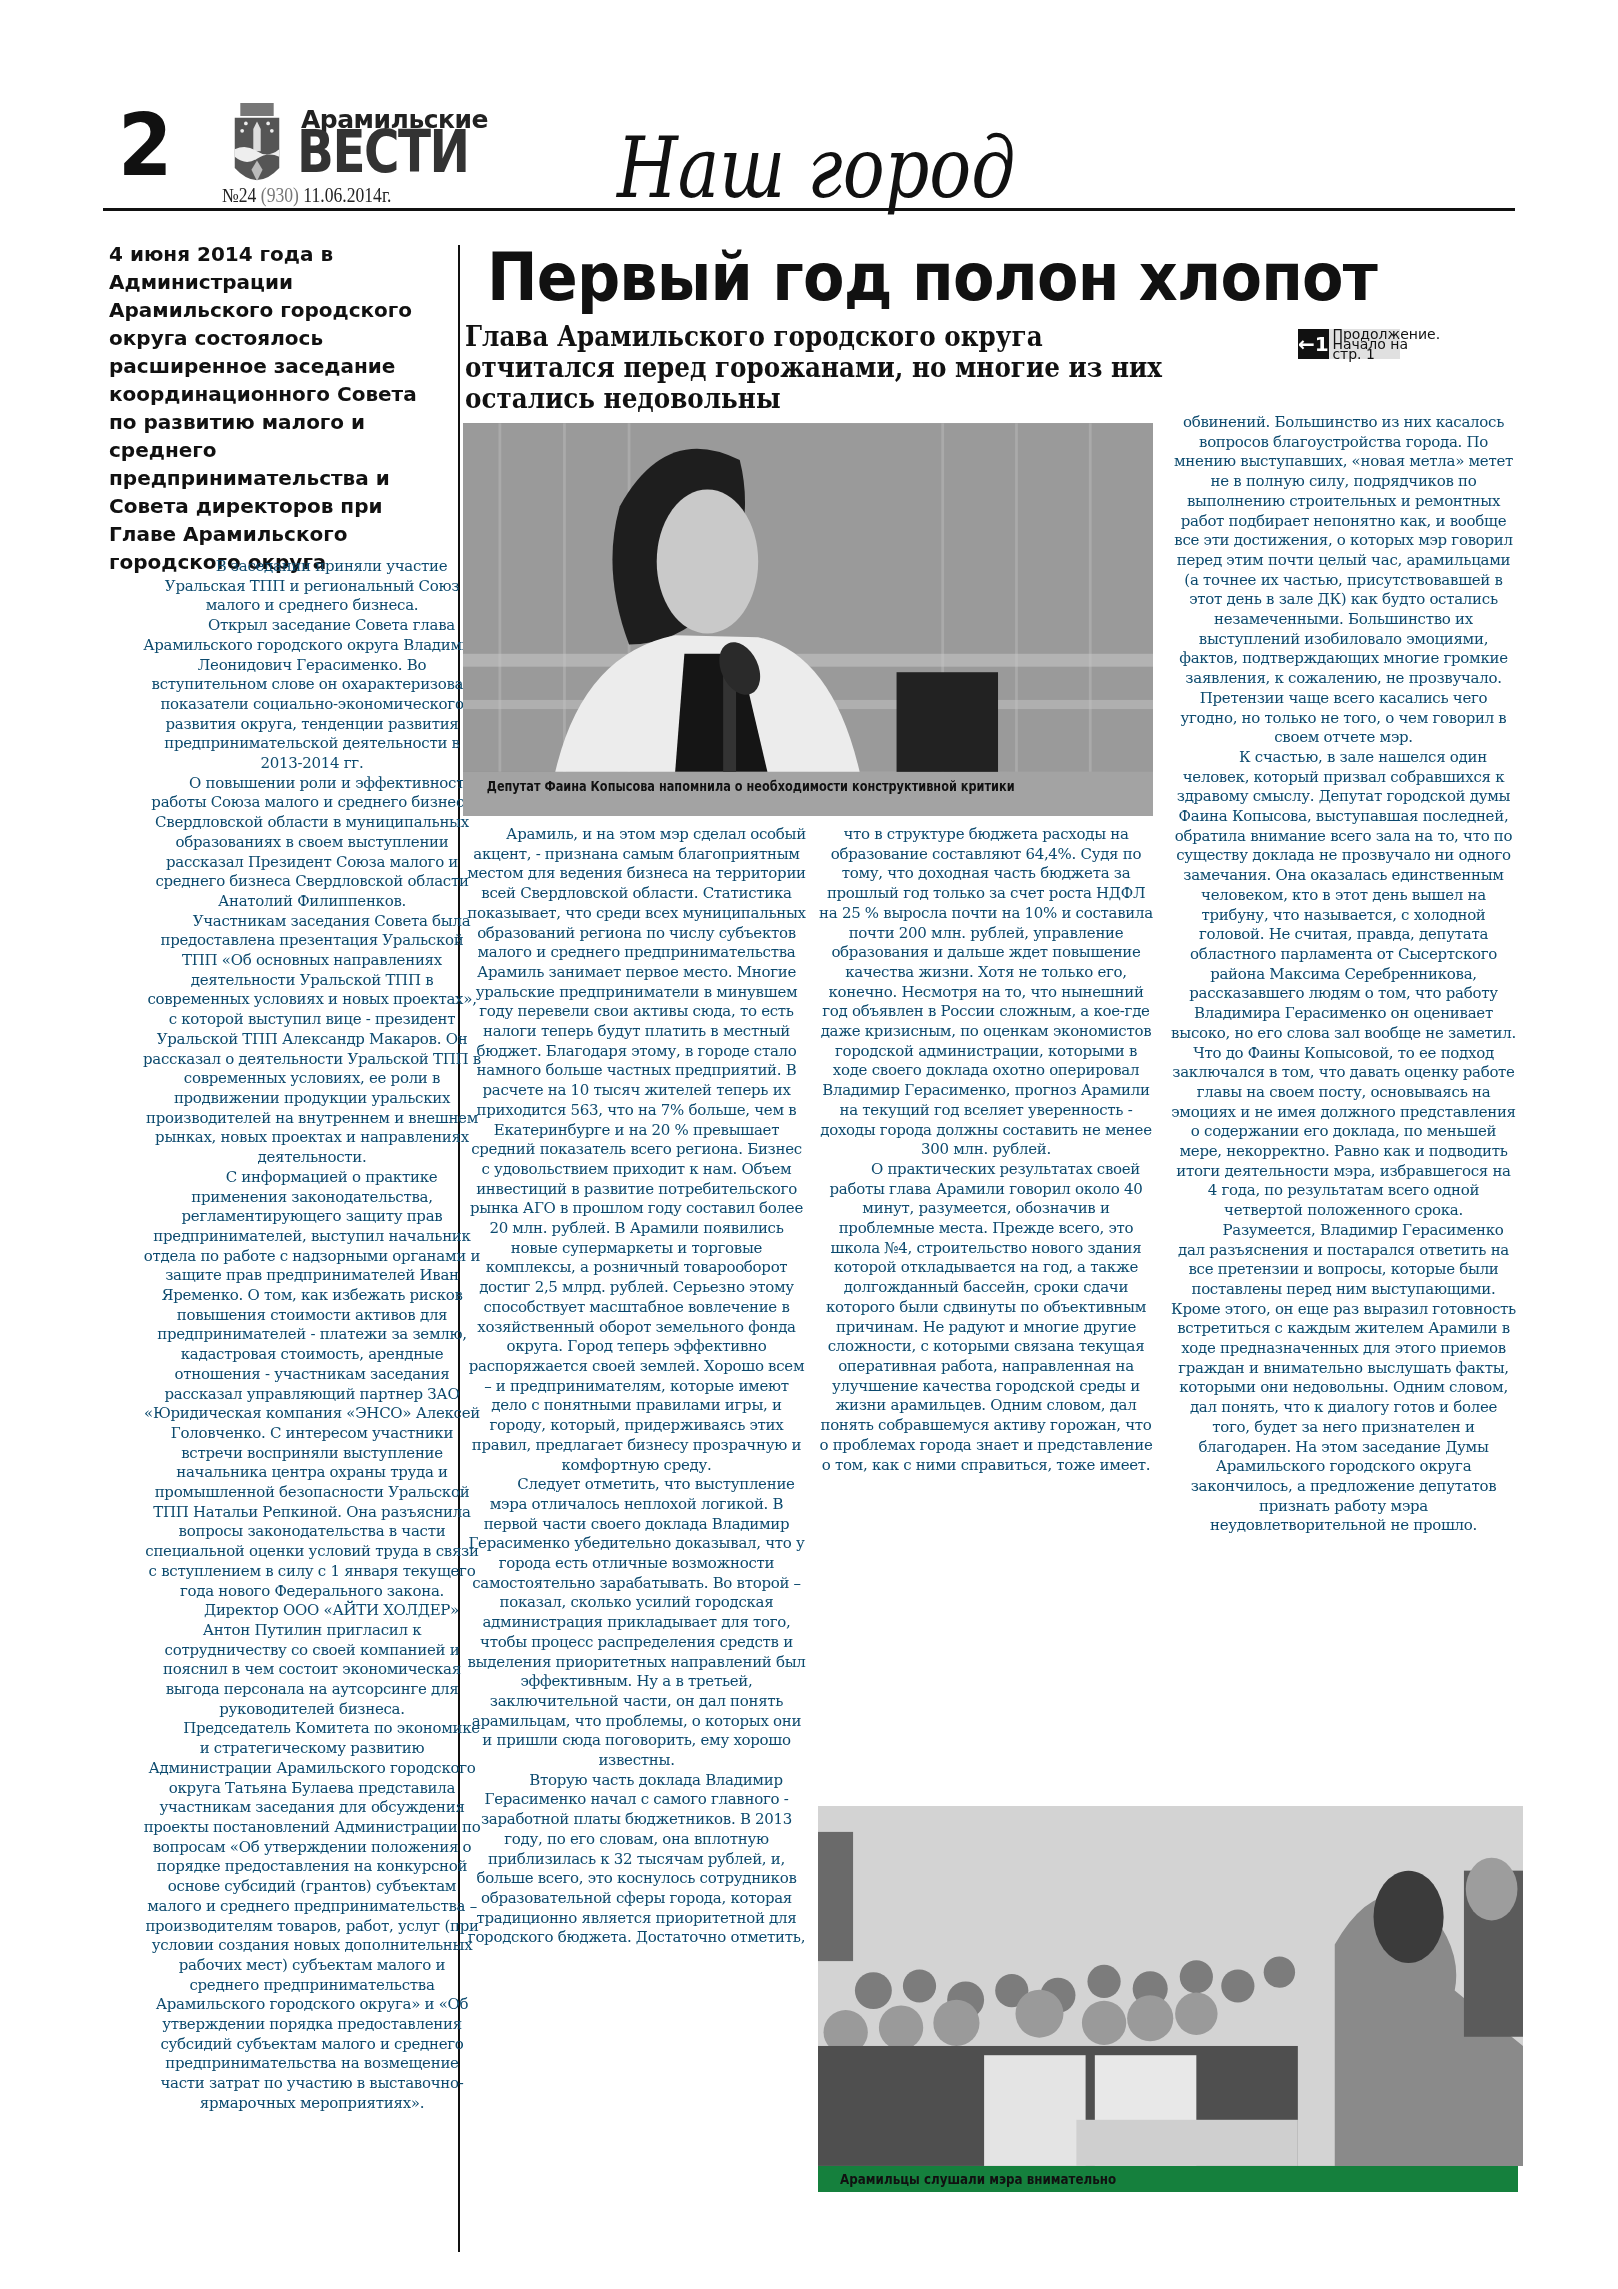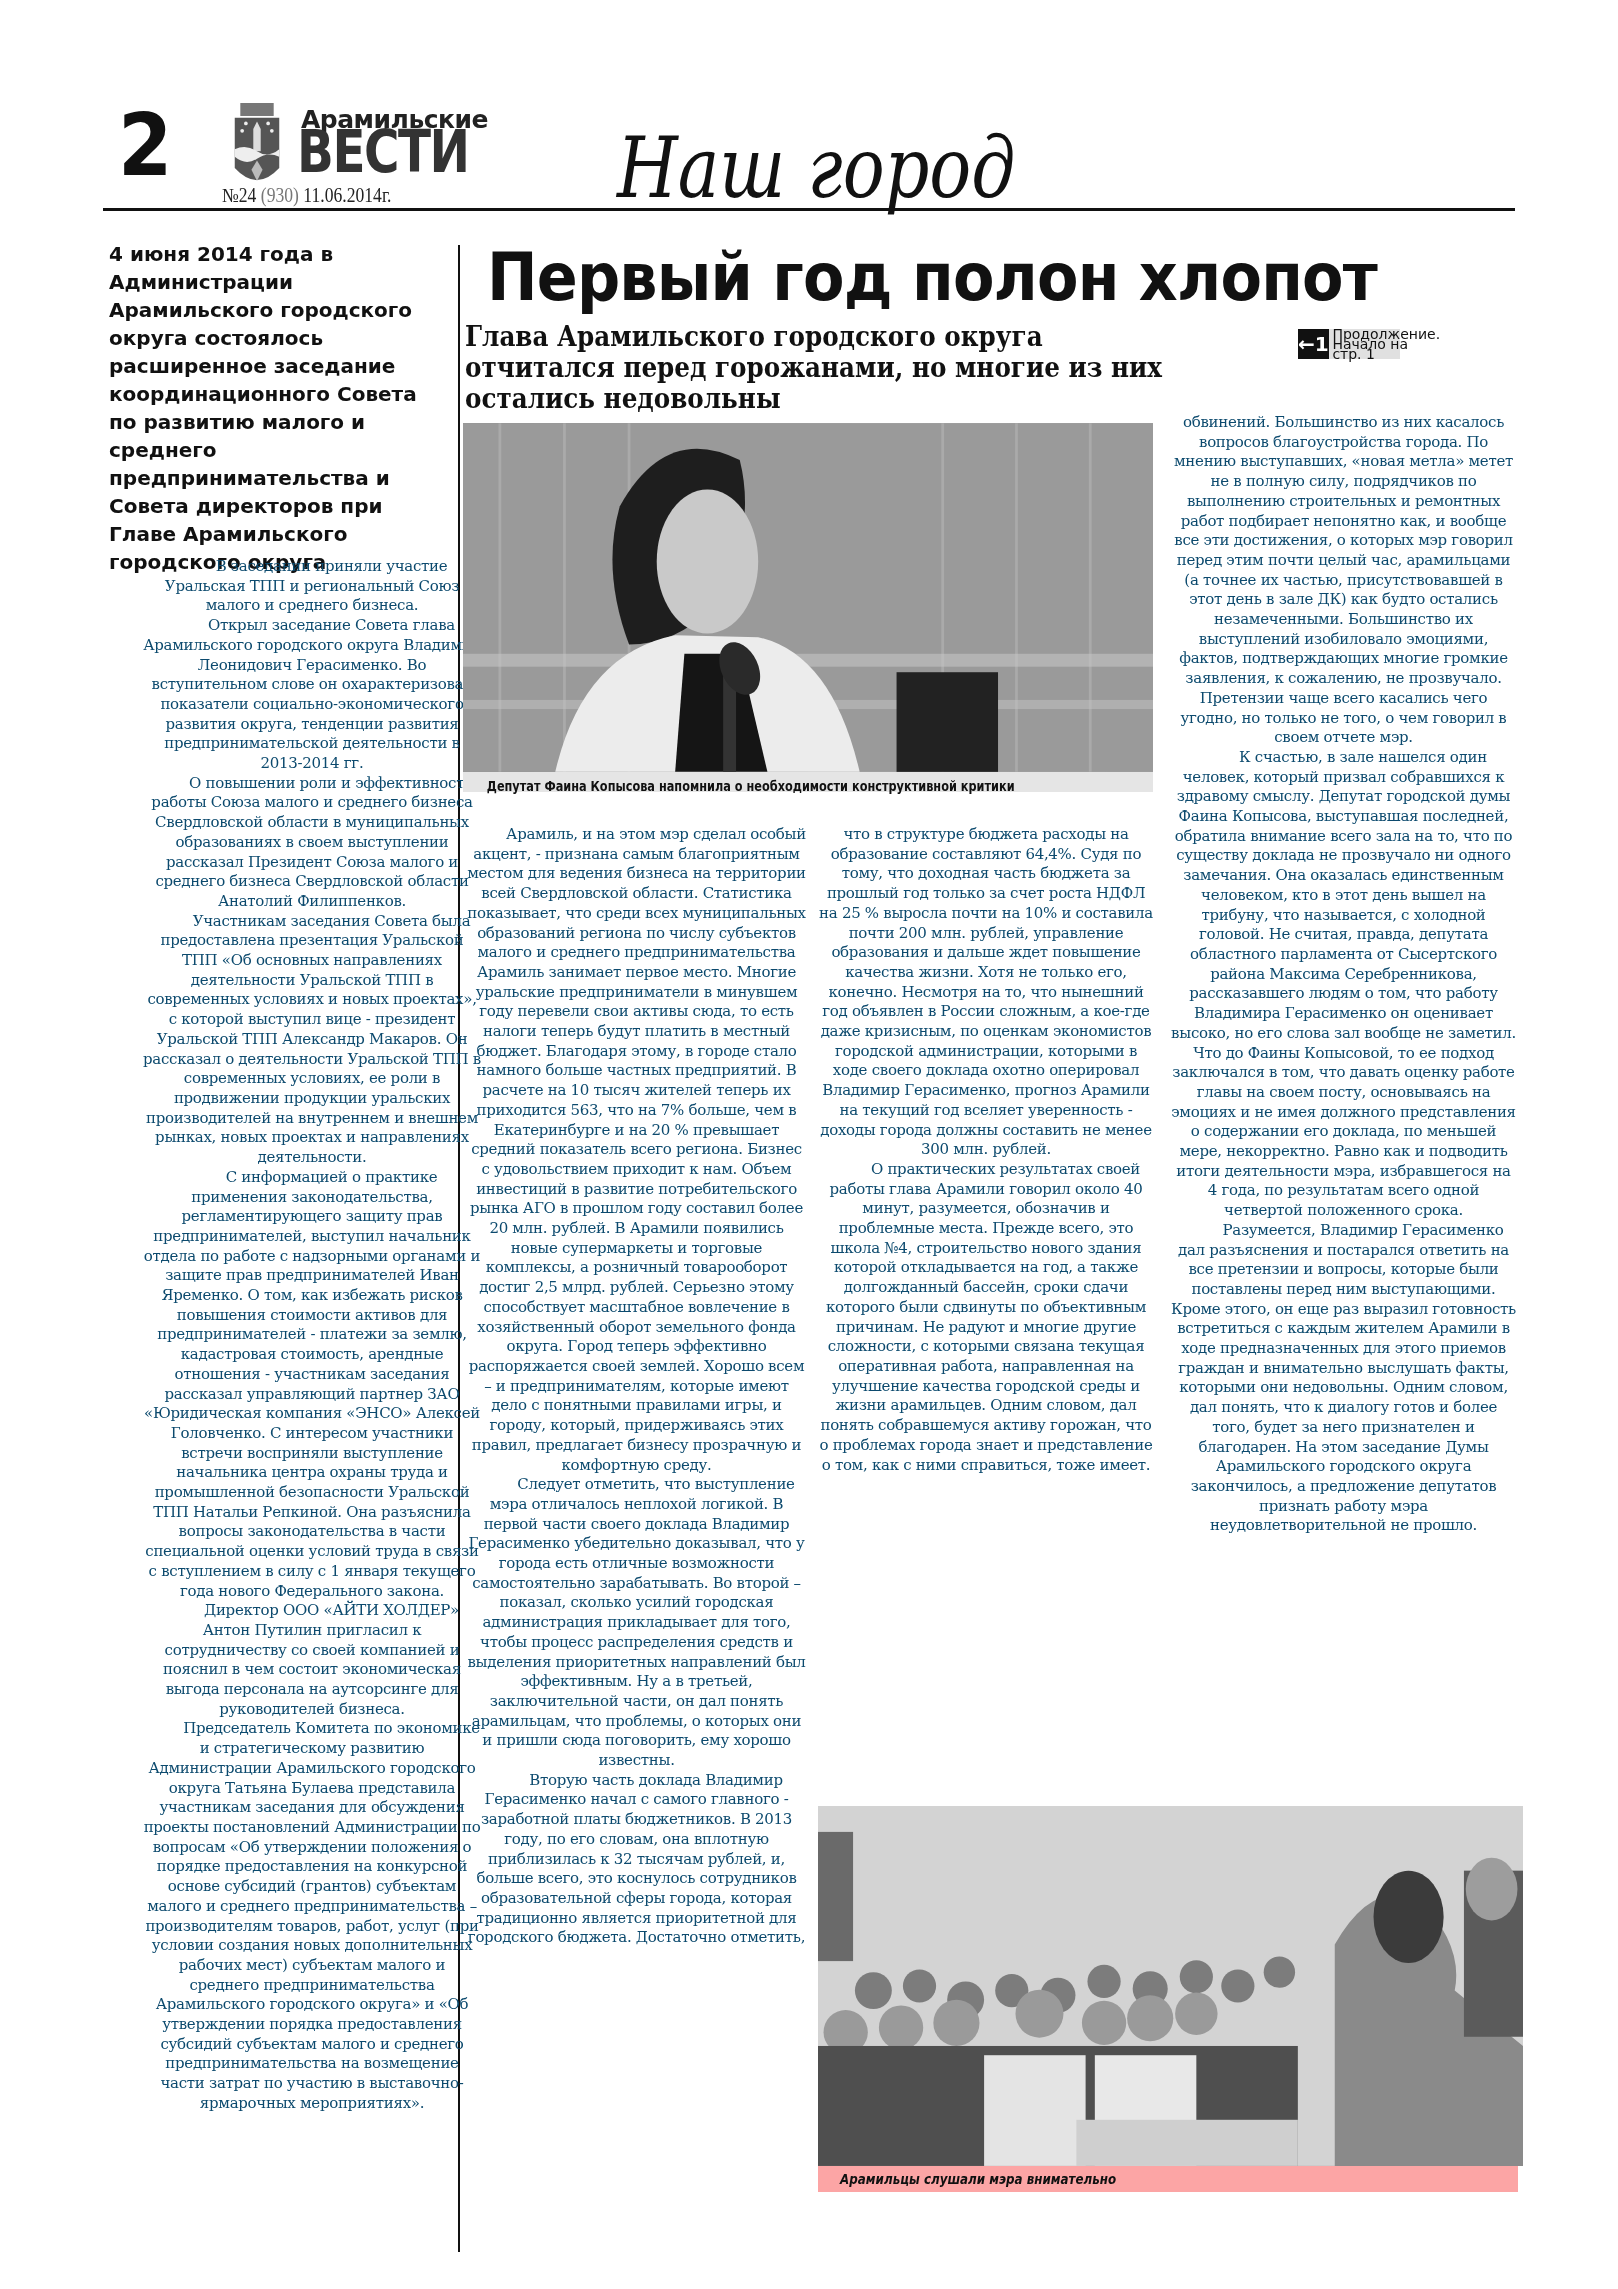--- a/index.html
+++ b/index.html
@@ -30,7 +30,7 @@
 
   
   .photo1 { left: 463px; top: 423px; width: 690px; height: 349px; background: linear-gradient(90deg, #8d8d8d 0%, #a0a0a0 30%, #bdbdbd 60%, #a9a9a9 100%); overflow: hidden; }
-  .caption1 { left: 463px; top: 772px; width: 690px; height: 20px; background: #e5e5e5; font-family: "DejaVu Sans Condensed", "DejaVu Sans", sans-serif; font-weight: bold; font-size: 14.8px; line-height: 28px; }
+  .caption1 { left: 463px; top: 772px; width: 690px; height: 44px; background: #a3a3a3; font-family: "DejaVu Sans Condensed", "DejaVu Sans", sans-serif; font-weight: bold; font-size: 14.8px; line-height: 28px; }
   .caption1 span { padding-left: 28px; display: inline-block; transform: scaleX(0.85); transform-origin: left center; white-space: nowrap; }
   .photo2 { left: 818px; top: 1806px; width: 705px; height: 360px; background: linear-gradient(180deg, #d6d6d6 0%, #c7c7c7 40%, #7a7a7a 65%, #555 100%); overflow: hidden; }
   .caption2 { left: 818px; top: 2166px; width: 700px; height: 26px; background: #fca5a5; font-family: "DejaVu Sans", sans-serif; font-weight: bold; font-size: 14px; line-height: 26px; font-style: italic; }

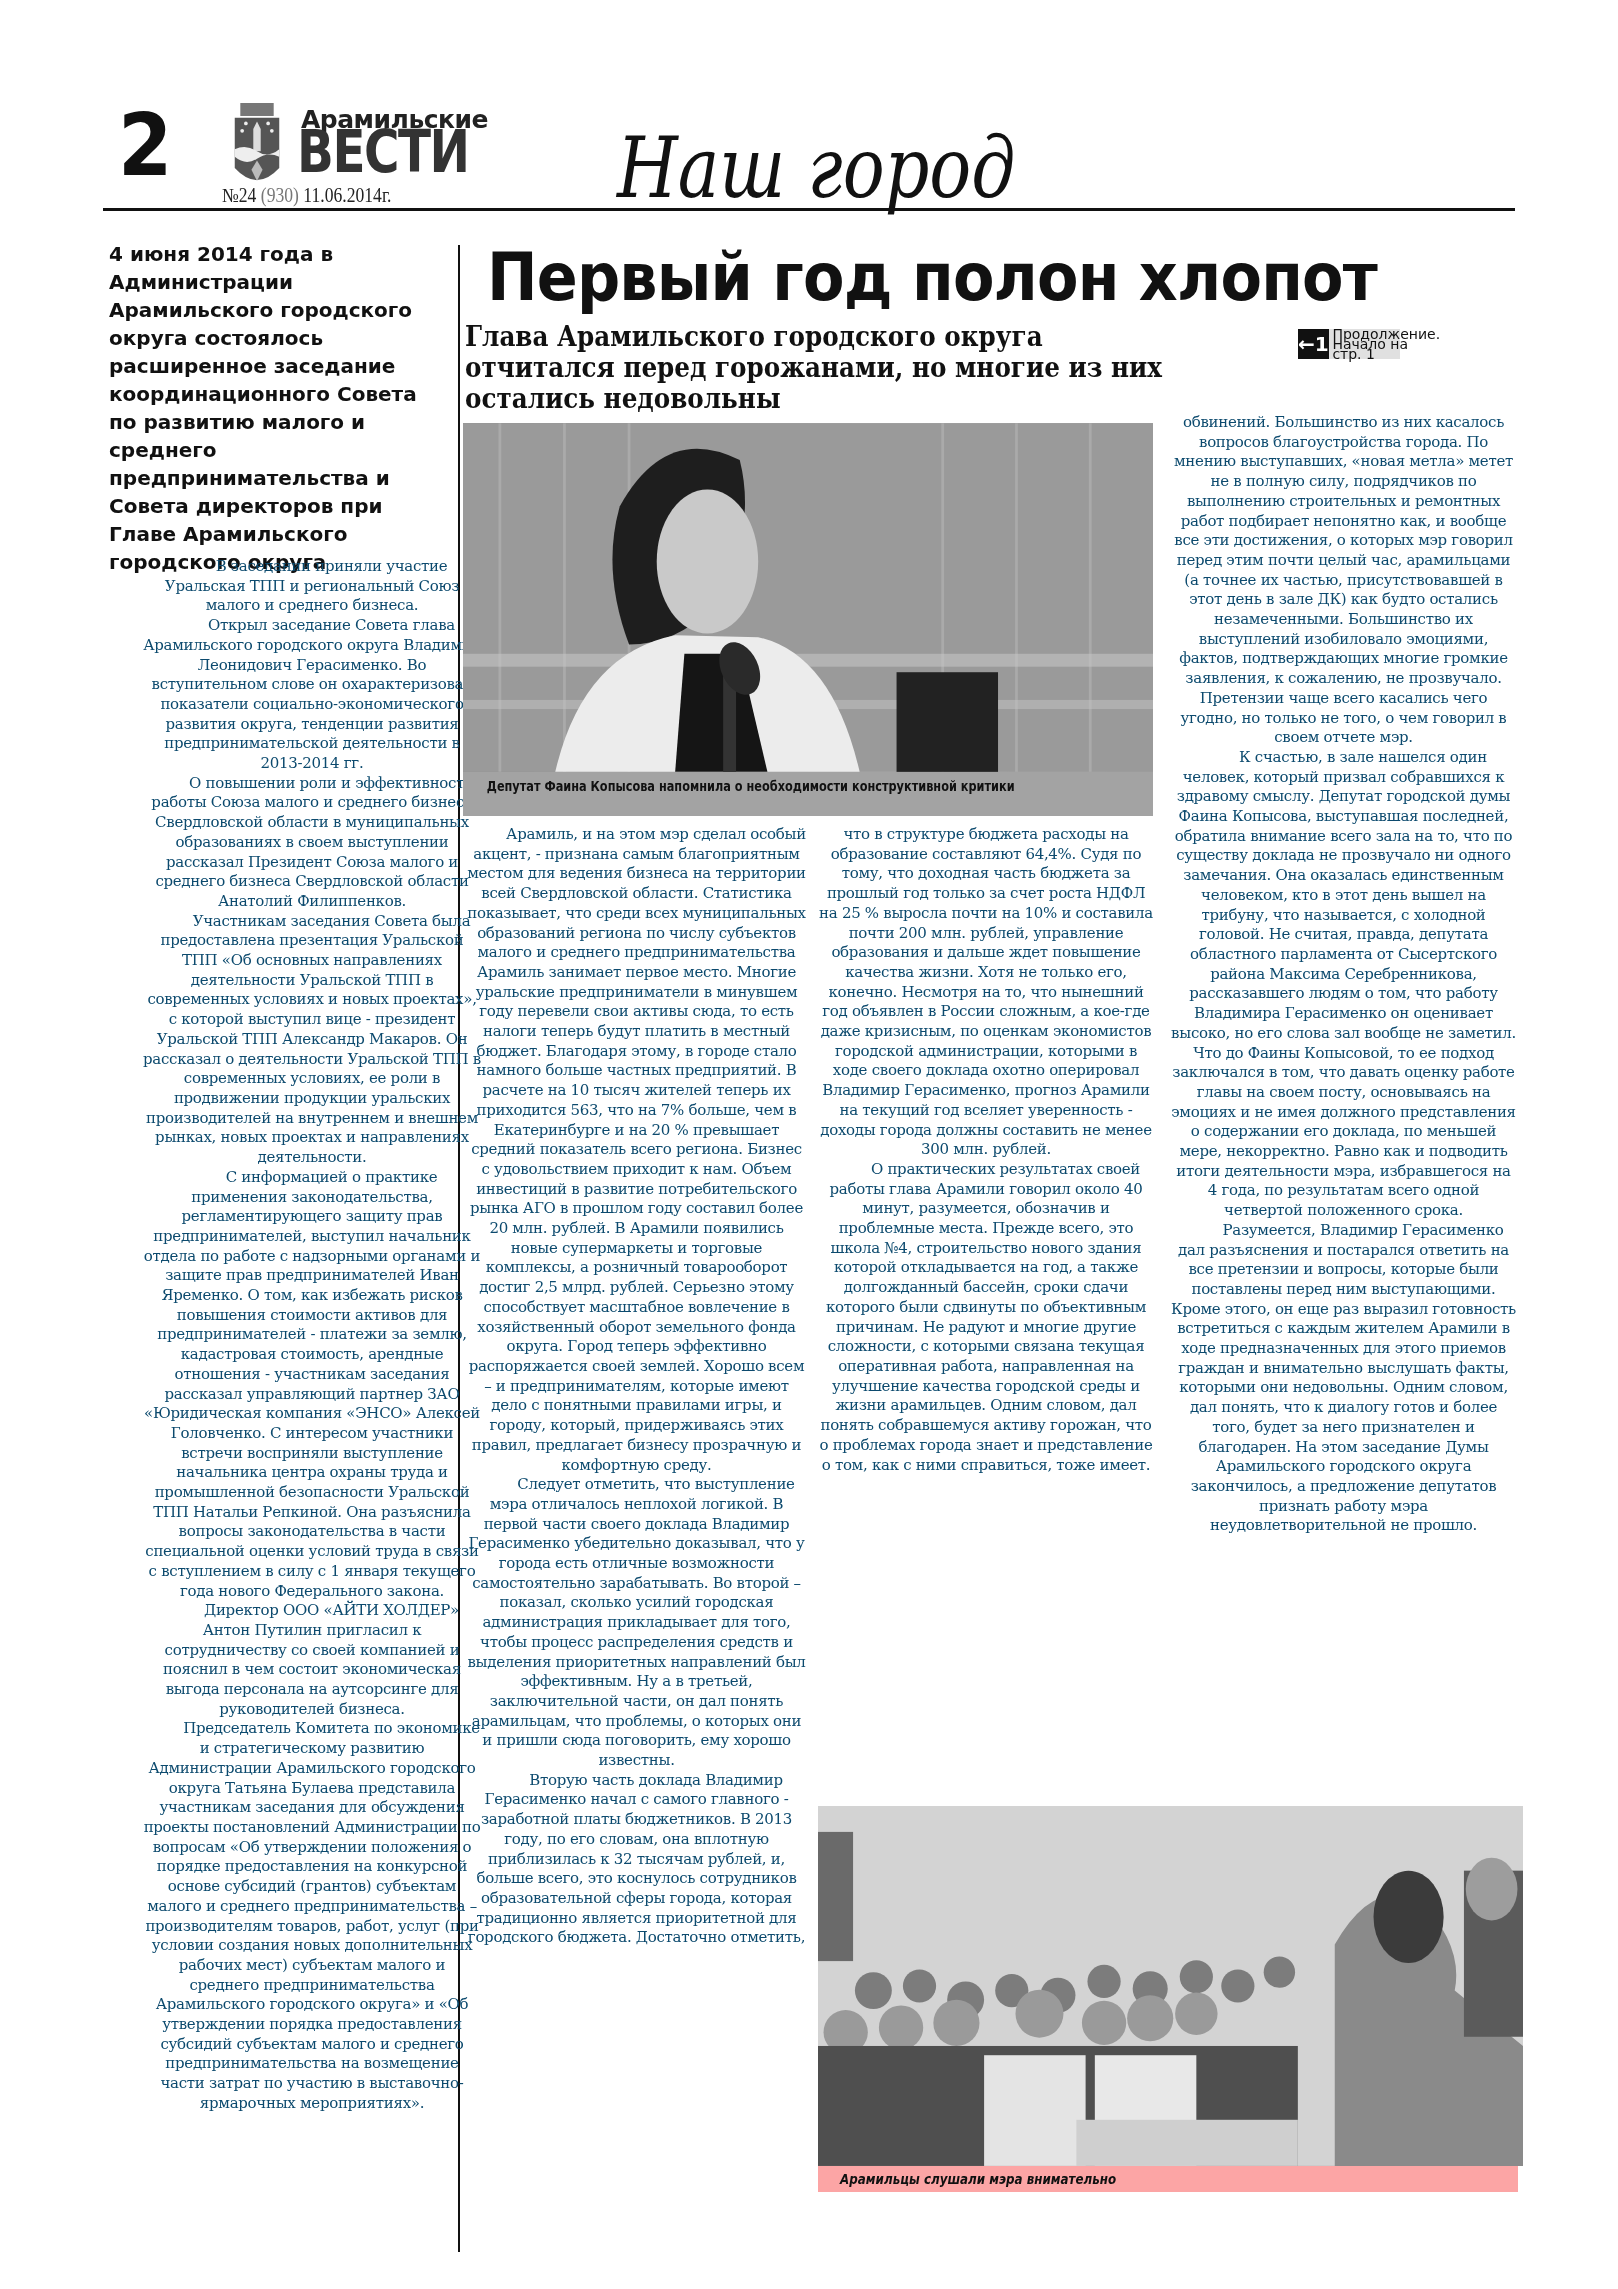--- a/index.html
+++ b/index.html
@@ -33,7 +33,7 @@
   .caption1 { left: 463px; top: 772px; width: 690px; height: 44px; background: #a3a3a3; font-family: "DejaVu Sans Condensed", "DejaVu Sans", sans-serif; font-weight: bold; font-size: 14.8px; line-height: 28px; }
   .caption1 span { padding-left: 28px; display: inline-block; transform: scaleX(0.85); transform-origin: left center; white-space: nowrap; }
   .photo2 { left: 818px; top: 1806px; width: 705px; height: 360px; background: linear-gradient(180deg, #d6d6d6 0%, #c7c7c7 40%, #7a7a7a 65%, #555 100%); overflow: hidden; }
-  .caption2 { left: 818px; top: 2166px; width: 700px; height: 26px; background: #fca5a5; font-family: "DejaVu Sans", sans-serif; font-weight: bold; font-size: 14px; line-height: 26px; font-style: italic; }
+  .caption2 { left: 818px; top: 2166px; width: 700px; height: 26px; background: #15803d; font-family: "DejaVu Sans", sans-serif; font-weight: bold; font-size: 14px; line-height: 26px; }
   .caption2 span { padding-left: 26px; display: inline-block; transform: scaleX(0.85); transform-origin: left center; white-space: nowrap; }
 
   

